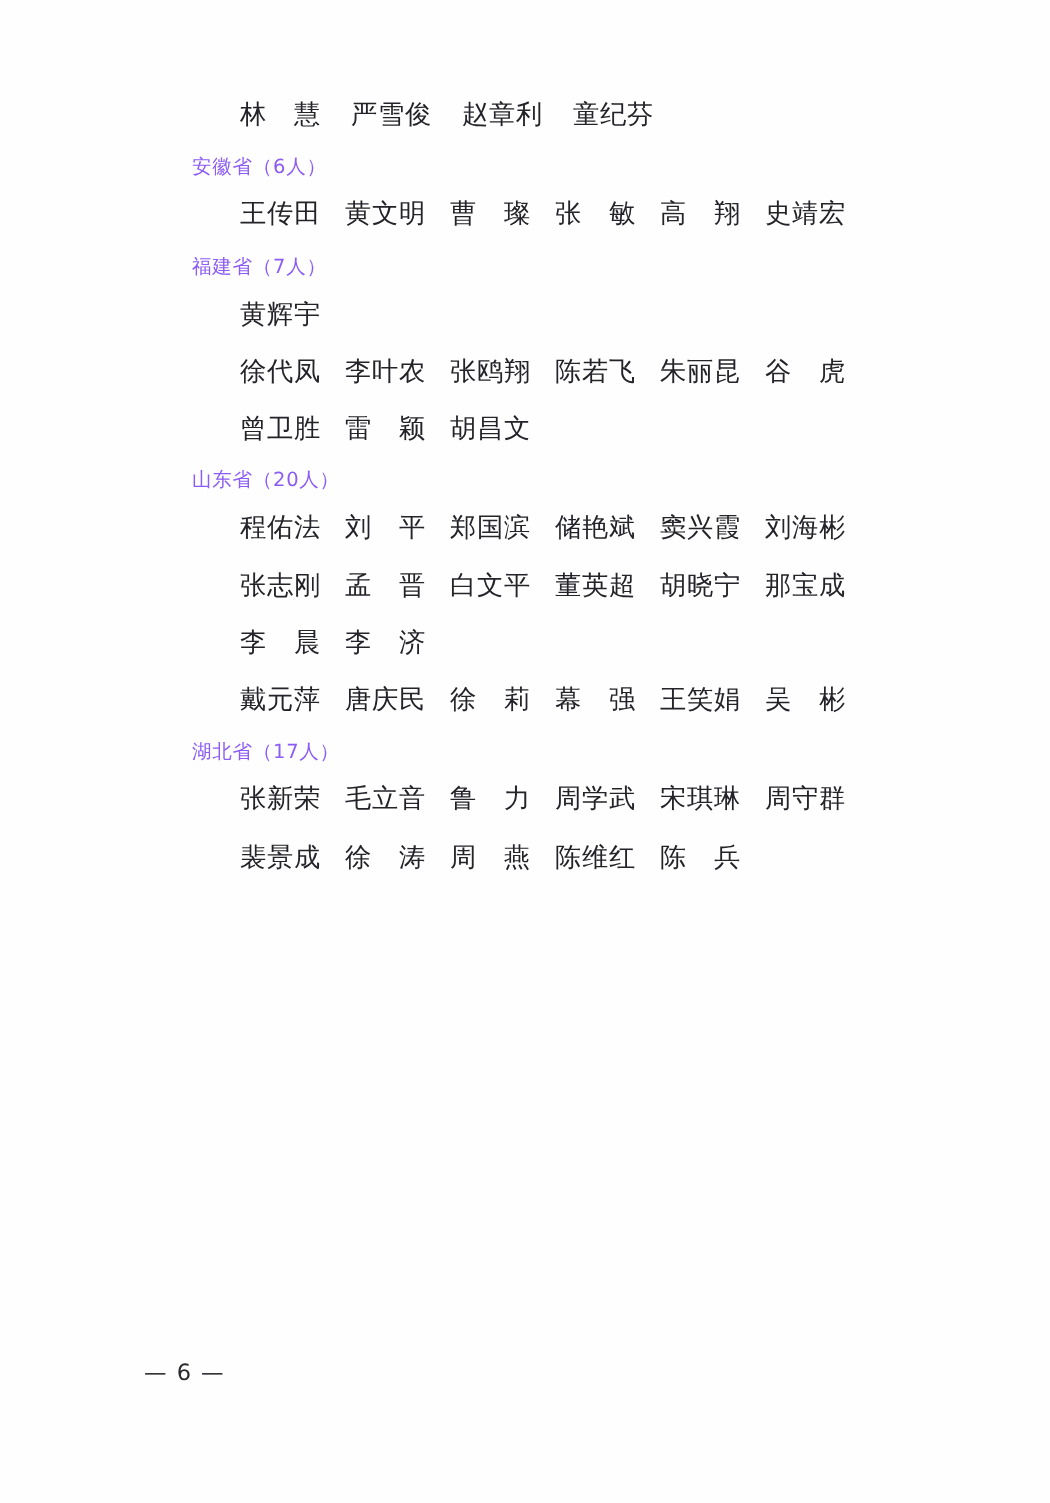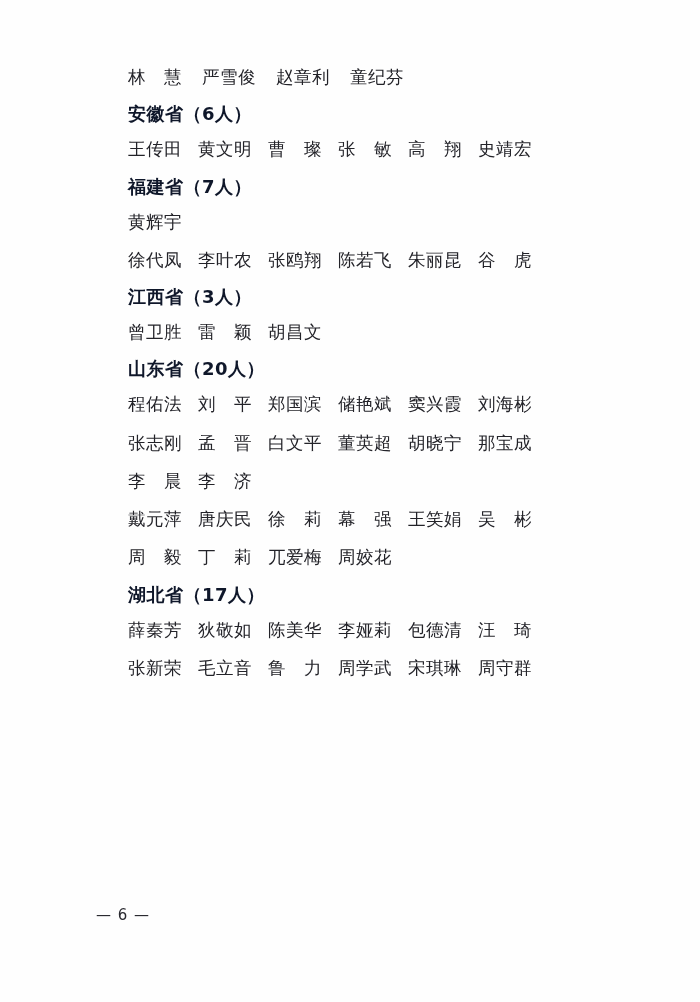--- a/index.html
+++ b/index.html
@@ -31,6 +31,7 @@
     align-items: baseline;
     white-space: nowrap;
     margin-bottom: 12px;
+    margin-left: 32px;
   }
   .names {
     font-size: 17.5px;

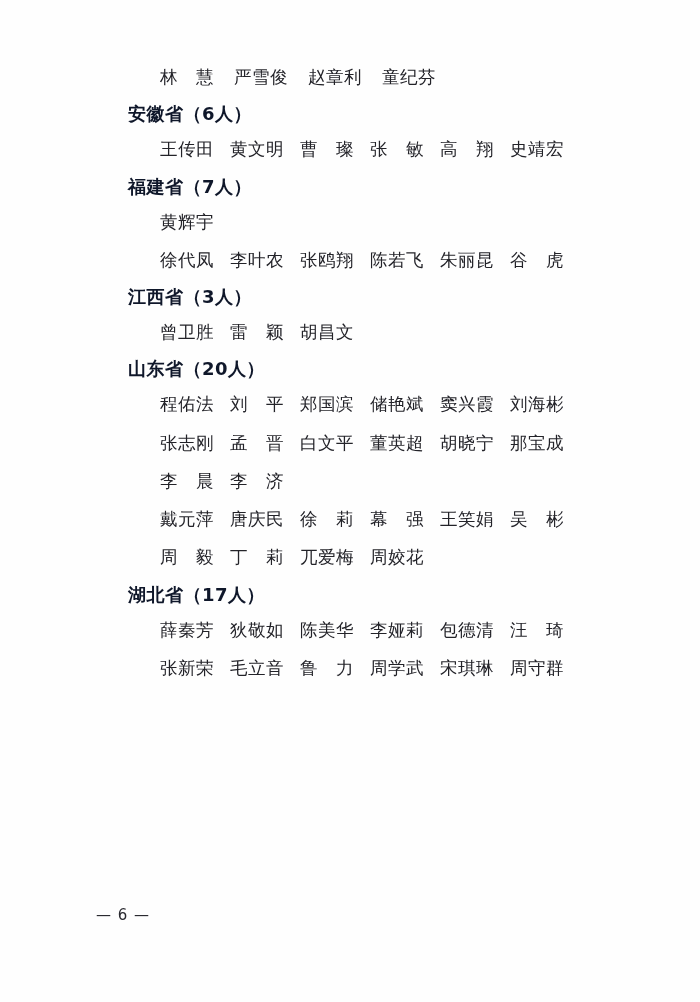--- a/index.html
+++ b/index.html
@@ -47,9 +47,9 @@
     margin-right: 0;
   }
   .heading {
-    font-size: 18px;
-    font-weight: bold;
-    color: #0f172a;
+    font-size: 13px;
+    font-weight: normal;
+    color: #8b5cf6;
     letter-spacing: 0.5px;
     margin-bottom: 10px;
     margin-top: 6px;

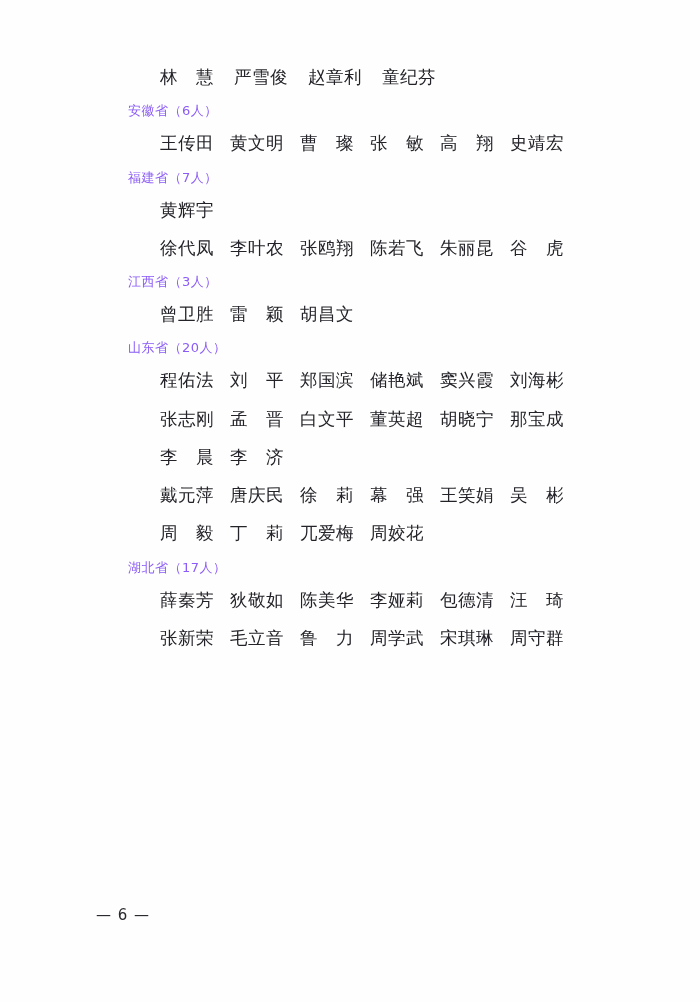--- a/index.html
+++ b/index.html
@@ -113,7 +113,6 @@
     </div>
 
     <div class="group">
-      <div class="heading">江西省（3人）</div>
       <div class="line names spaced">
         <span class="nm">曾卫胜</span>
         <span class="nm">雷　颖</span>

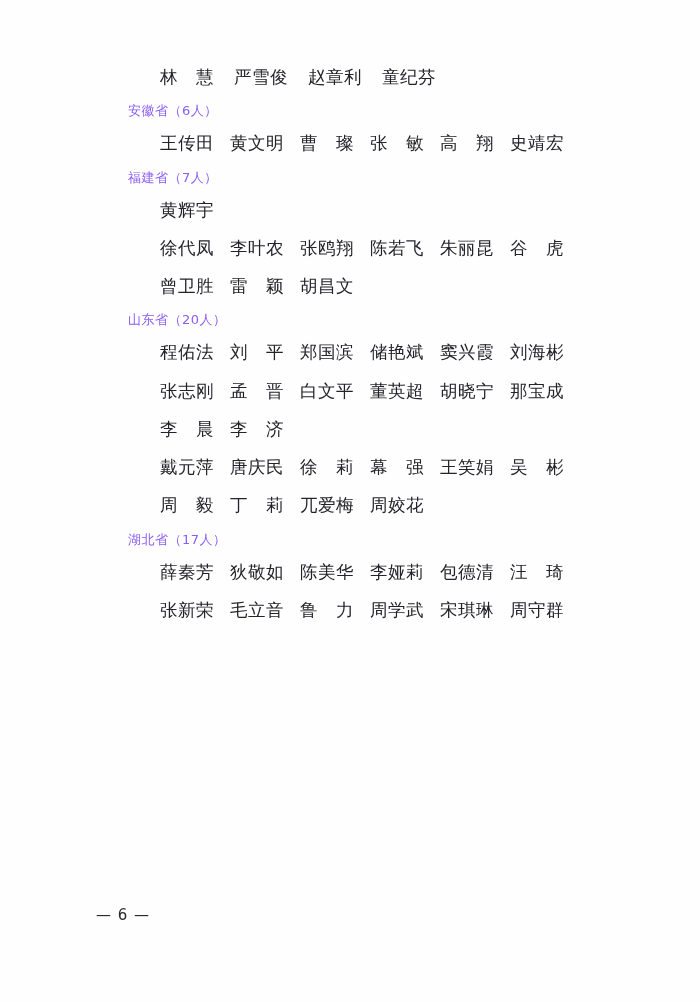--- a/index.html
+++ b/index.html
@@ -153,12 +153,6 @@
         <span class="nm">王笑娟</span>
         <span class="nm">吴　彬</span>
       </div>
-      <div class="line names spaced">
-        <span class="nm">周　毅</span>
-        <span class="nm">丁　莉</span>
-        <span class="nm">兀爱梅</span>
-        <span class="nm">周姣花</span>
-      </div>
     </div>
 
     <div class="group">

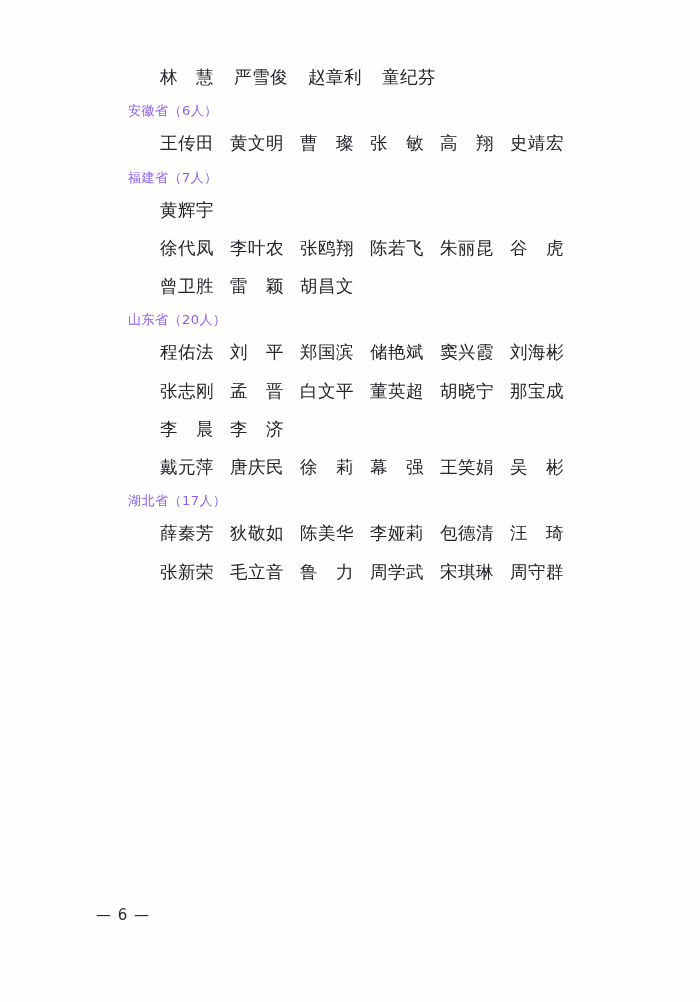--- a/index.html
+++ b/index.html
@@ -158,14 +158,6 @@
     <div class="group">
       <div class="heading">湖北省（17人）</div>
       <div class="line names spaced">
-        <span class="nm">薛秦芳</span>
-        <span class="nm">狄敬如</span>
-        <span class="nm">陈美华</span>
-        <span class="nm">李娅莉</span>
-        <span class="nm">包德清</span>
-        <span class="nm">汪　琦</span>
-      </div>
-      <div class="line names spaced">
         <span class="nm">张新荣</span>
         <span class="nm">毛立音</span>
         <span class="nm">鲁　力</span>

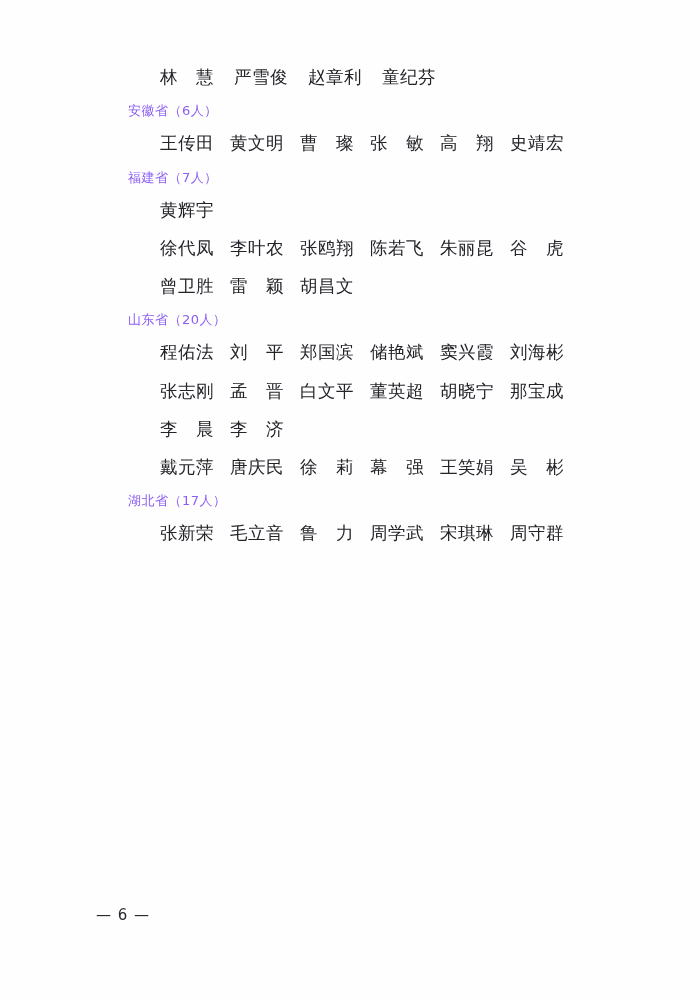--- a/index.html
+++ b/index.html
@@ -165,6 +165,13 @@
         <span class="nm">宋琪琳</span>
         <span class="nm">周守群</span>
       </div>
+      <div class="line names spaced">
+        <span class="nm">裴景成</span>
+        <span class="nm">徐　涛</span>
+        <span class="nm">周　燕</span>
+        <span class="nm">陈维红</span>
+        <span class="nm">陈　兵</span>
+      </div>
     </div>
 
     <div class="group">

